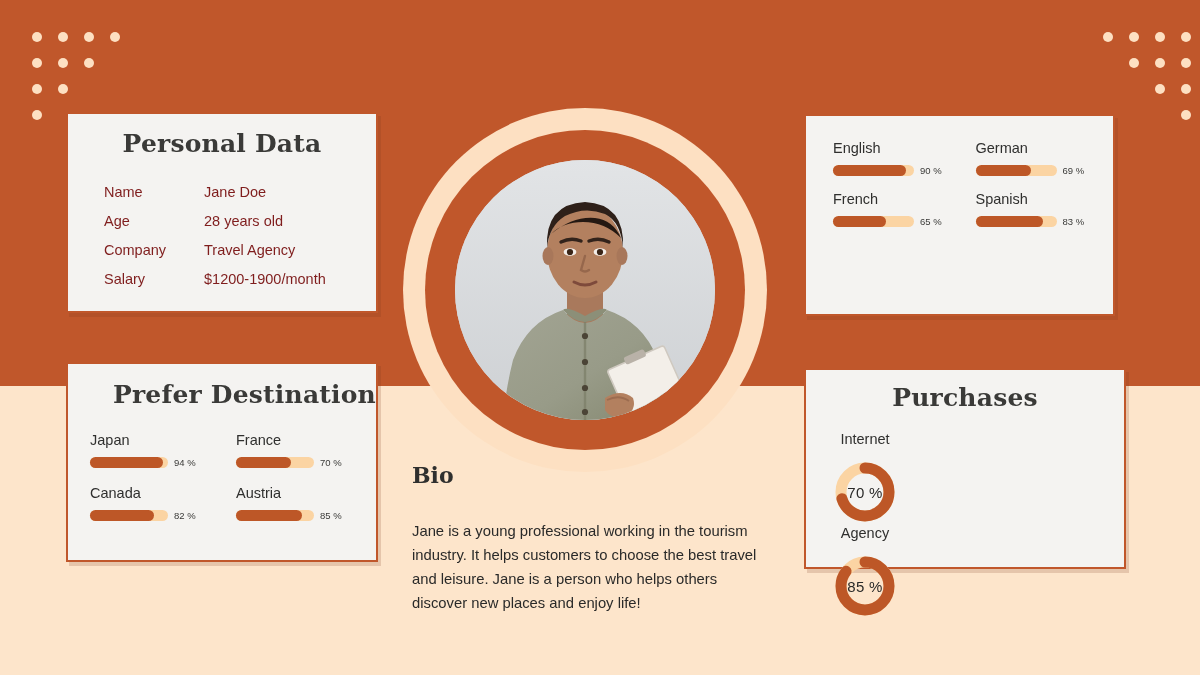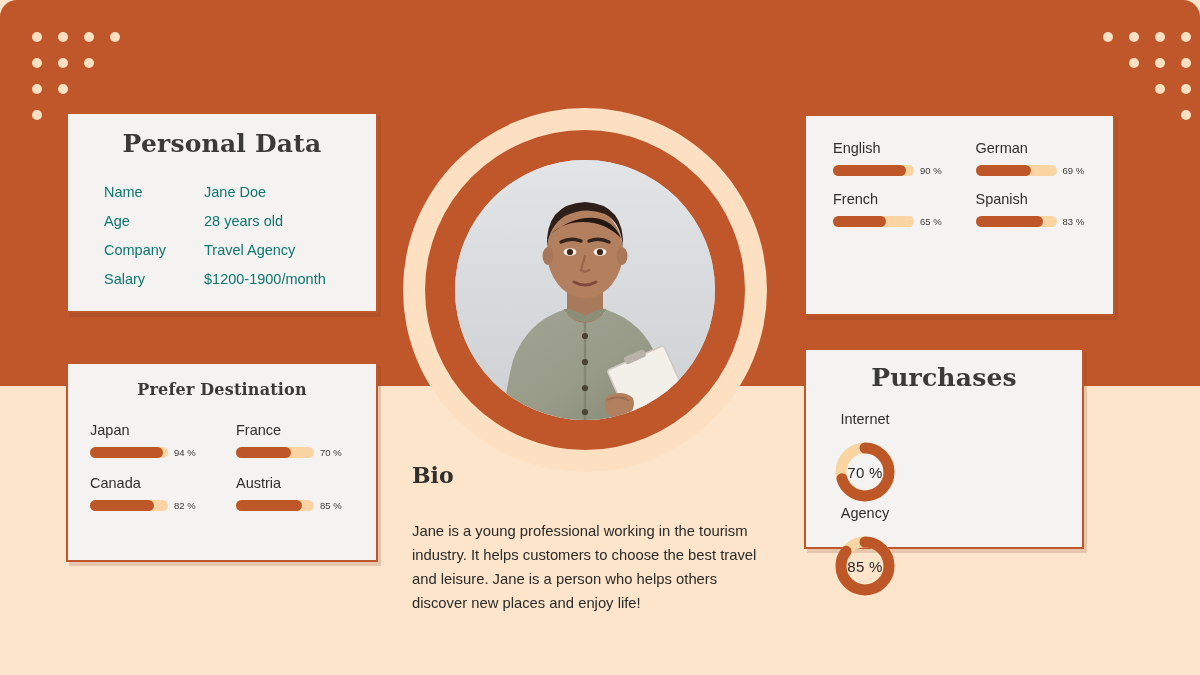--- a/index.html
+++ b/index.html
@@ -19,7 +19,6 @@
     height: 675px;
     background: #FDE5CB;
     overflow: hidden;
-    border-radius: 17px;
   }
 
   

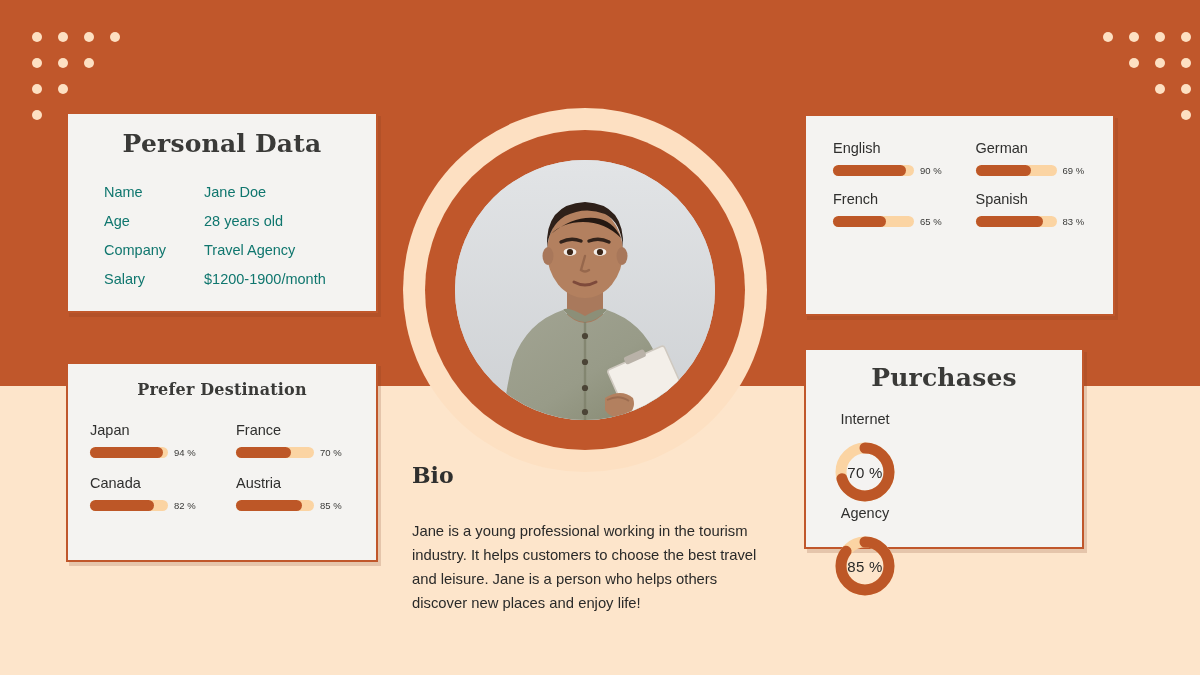--- a/index.html
+++ b/index.html
@@ -74,7 +74,7 @@
     margin: 26px 0 0 36px;
     border-collapse: collapse;
     font-size: 14.5px;
-    color: #0f766e;
+    color: #7f1d1d;
   }
   .pd-table td { padding: 0 0 13px 0; vertical-align: top; }
   .pd-label { width: 100px; }

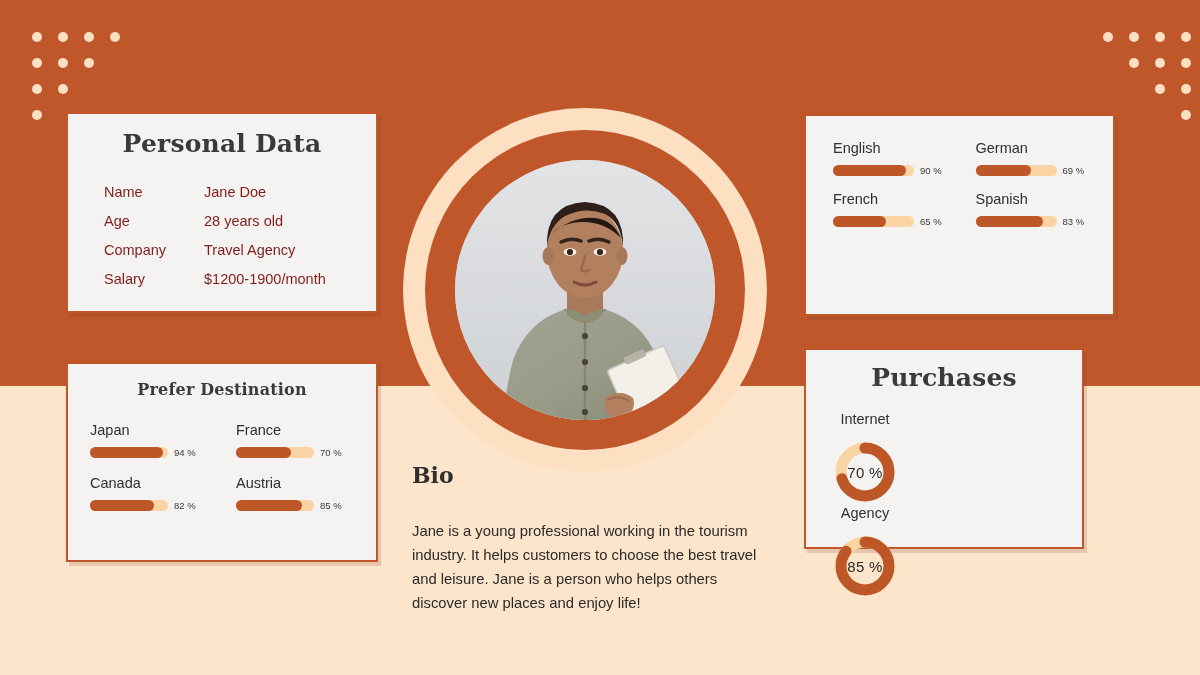--- a/index.html
+++ b/index.html
@@ -86,7 +86,7 @@
 
   
   .card-destination { left: 66px; top: 362px; width: 312px; height: 200px; }
-  .card-destination .card-title { font-size: 16px; margin-top: 16px; }
+  .card-destination .card-title { font-size: 25px; margin-top: 16px; text-align: right; }
 
   
   .card-purchases { left: 804px; top: 348px; width: 280px; height: 201px; }

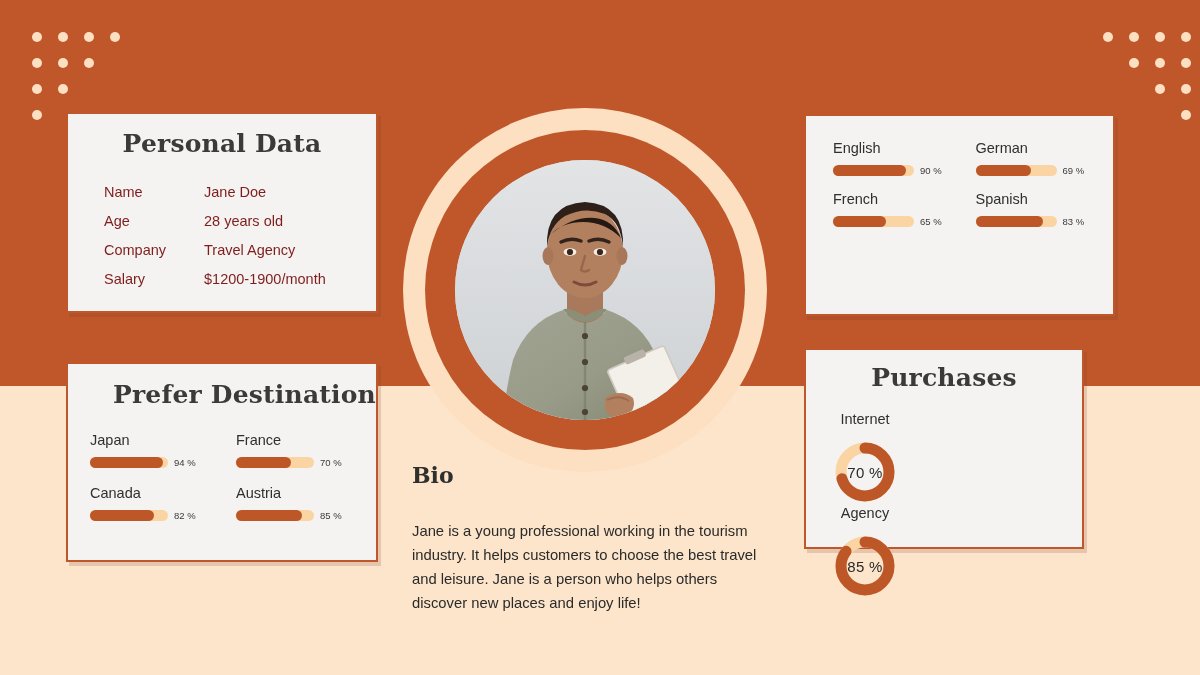--- a/index.html
+++ b/index.html
@@ -89,7 +89,7 @@
   .card-destination .card-title { font-size: 25px; margin-top: 16px; text-align: right; }
 
   
-  .card-purchases { left: 804px; top: 348px; width: 280px; height: 201px; }
+  .card-purchases { left: 804px; top: 368px; width: 322px; height: 201px; }
   .card-purchases .card-title { font-size: 25px; margin-top: 13px; }
 
   

